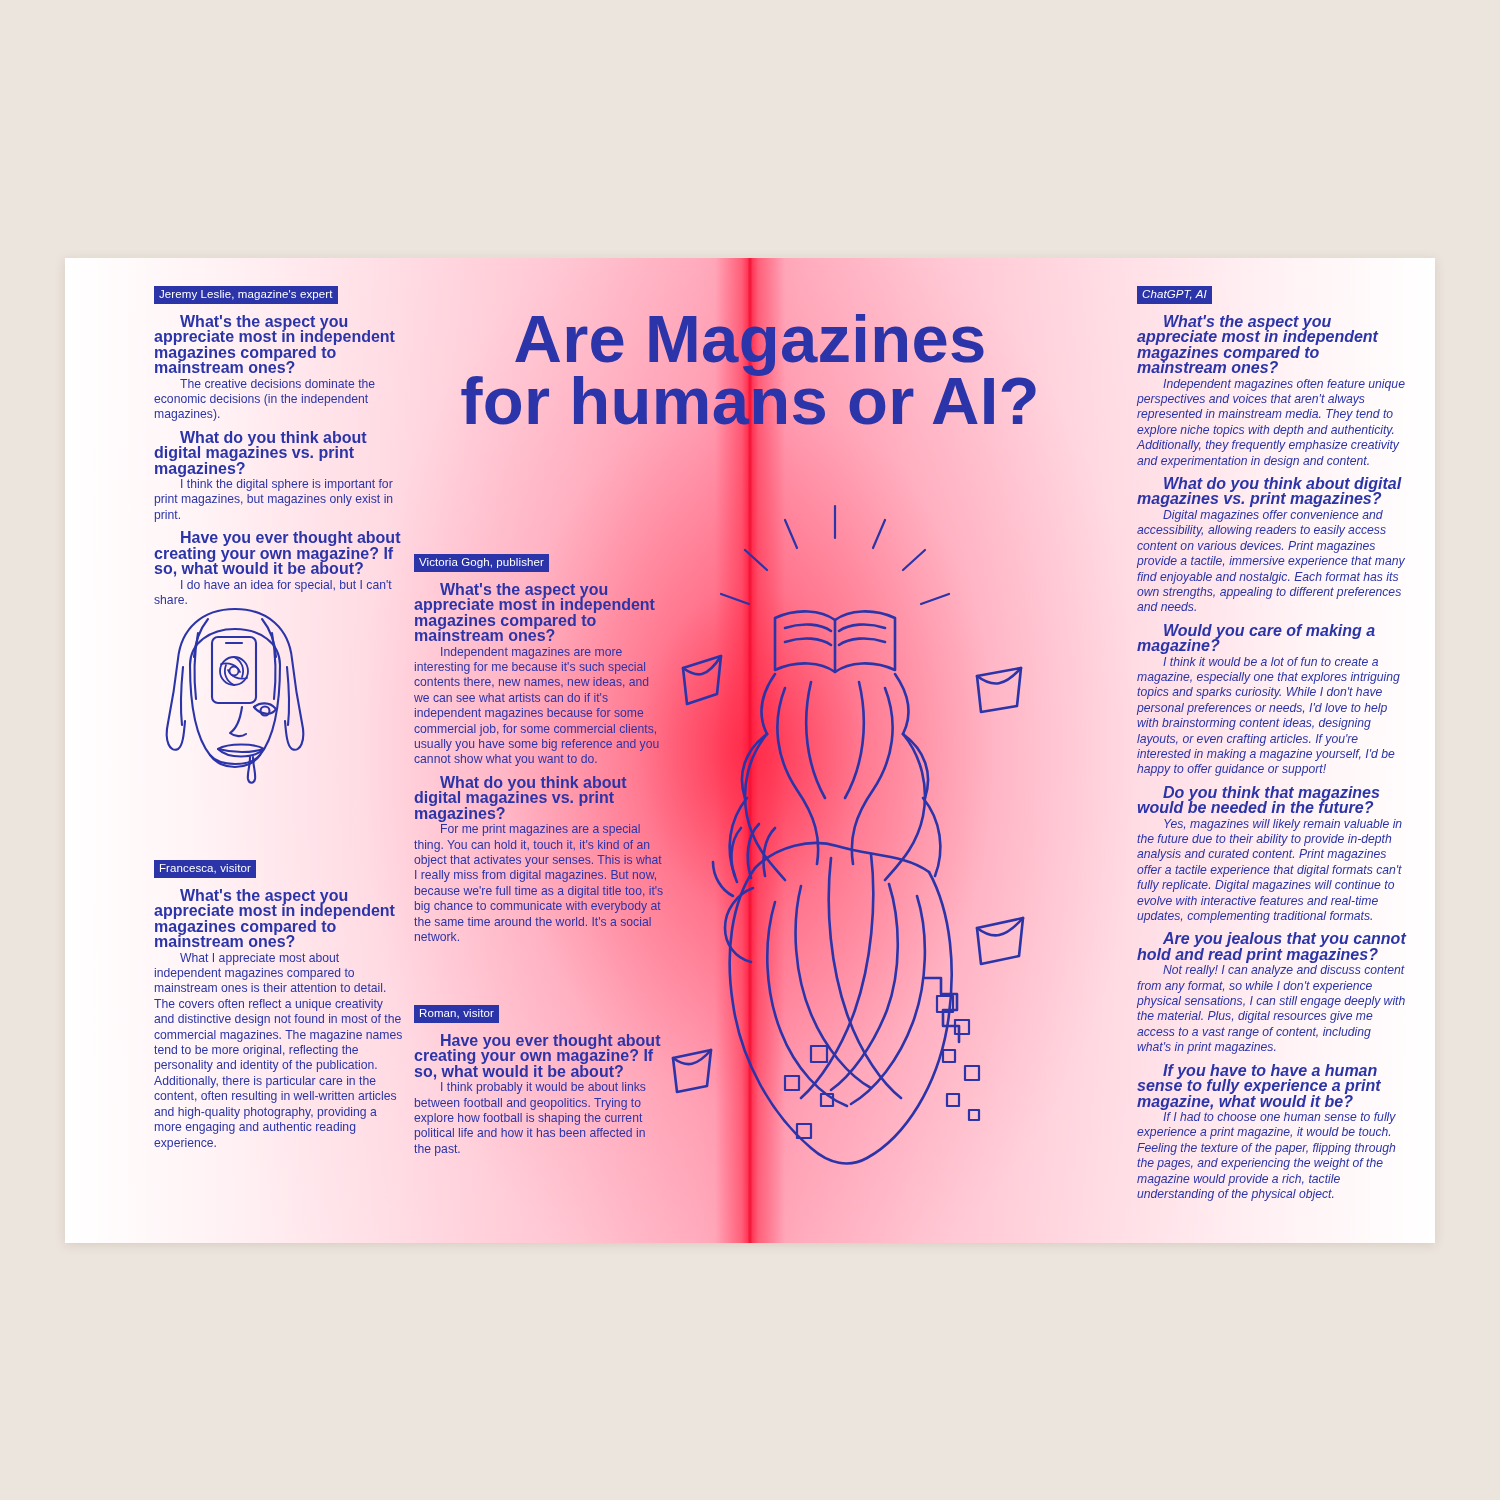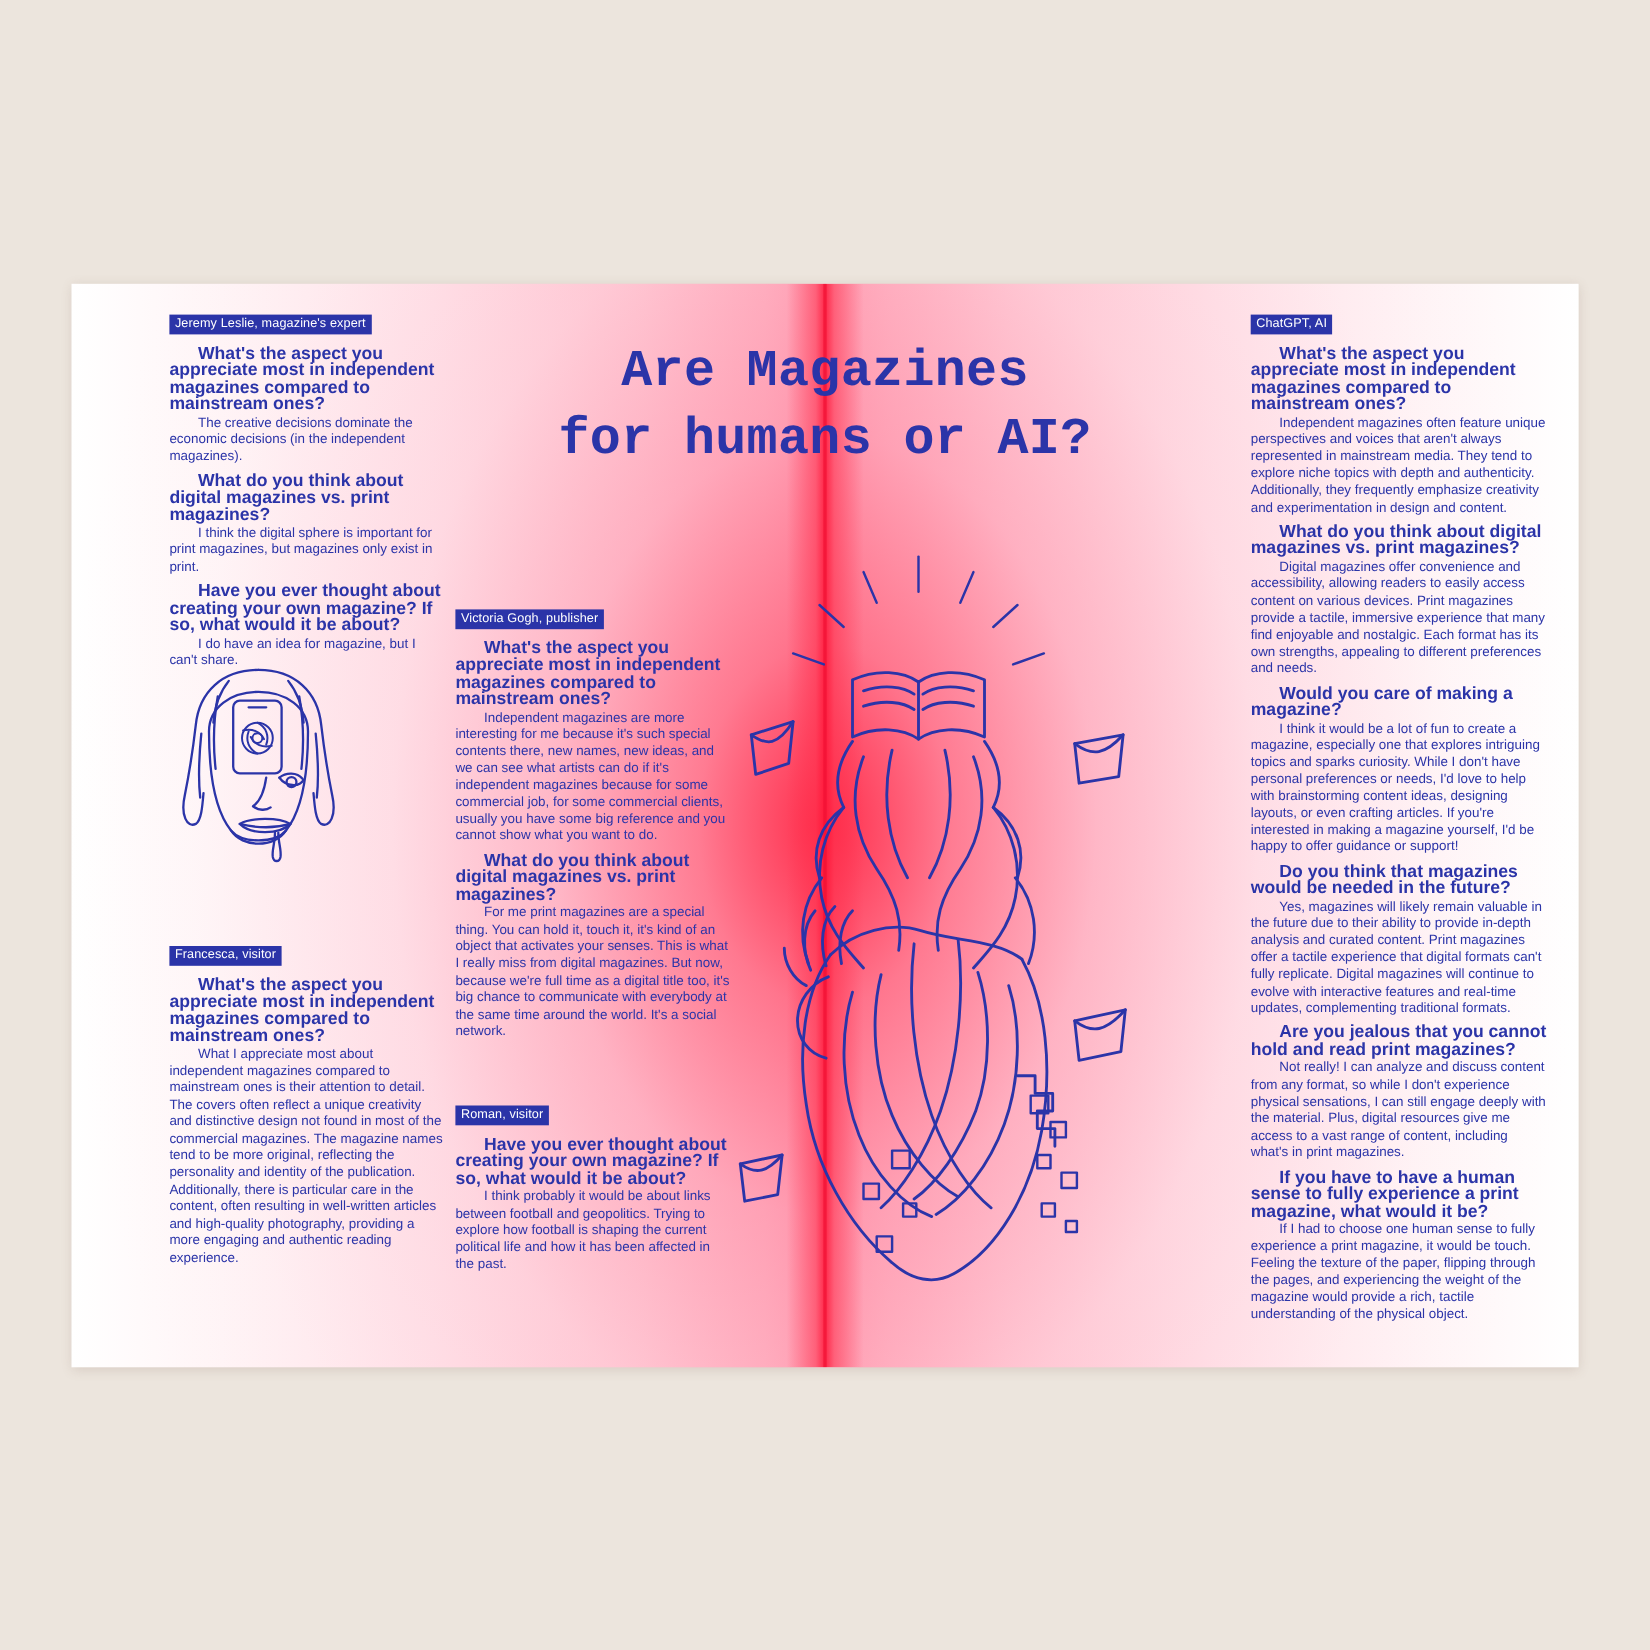--- a/index.html
+++ b/index.html
@@ -293,7 +293,7 @@
       </svg>
     </div>
 
-    <div class="col" style="left:1028px; top:26px; width:270px;">
+    <div class="col" style="left:1028px; top:26px; width:270px;font-style:italic;">
       <span class="tag">ChatGPT, AI</span>
       <div class="qa-block">
         <p class="q">What's the aspect you appreciate most in independent magazines compared to mainstream ones?</p>

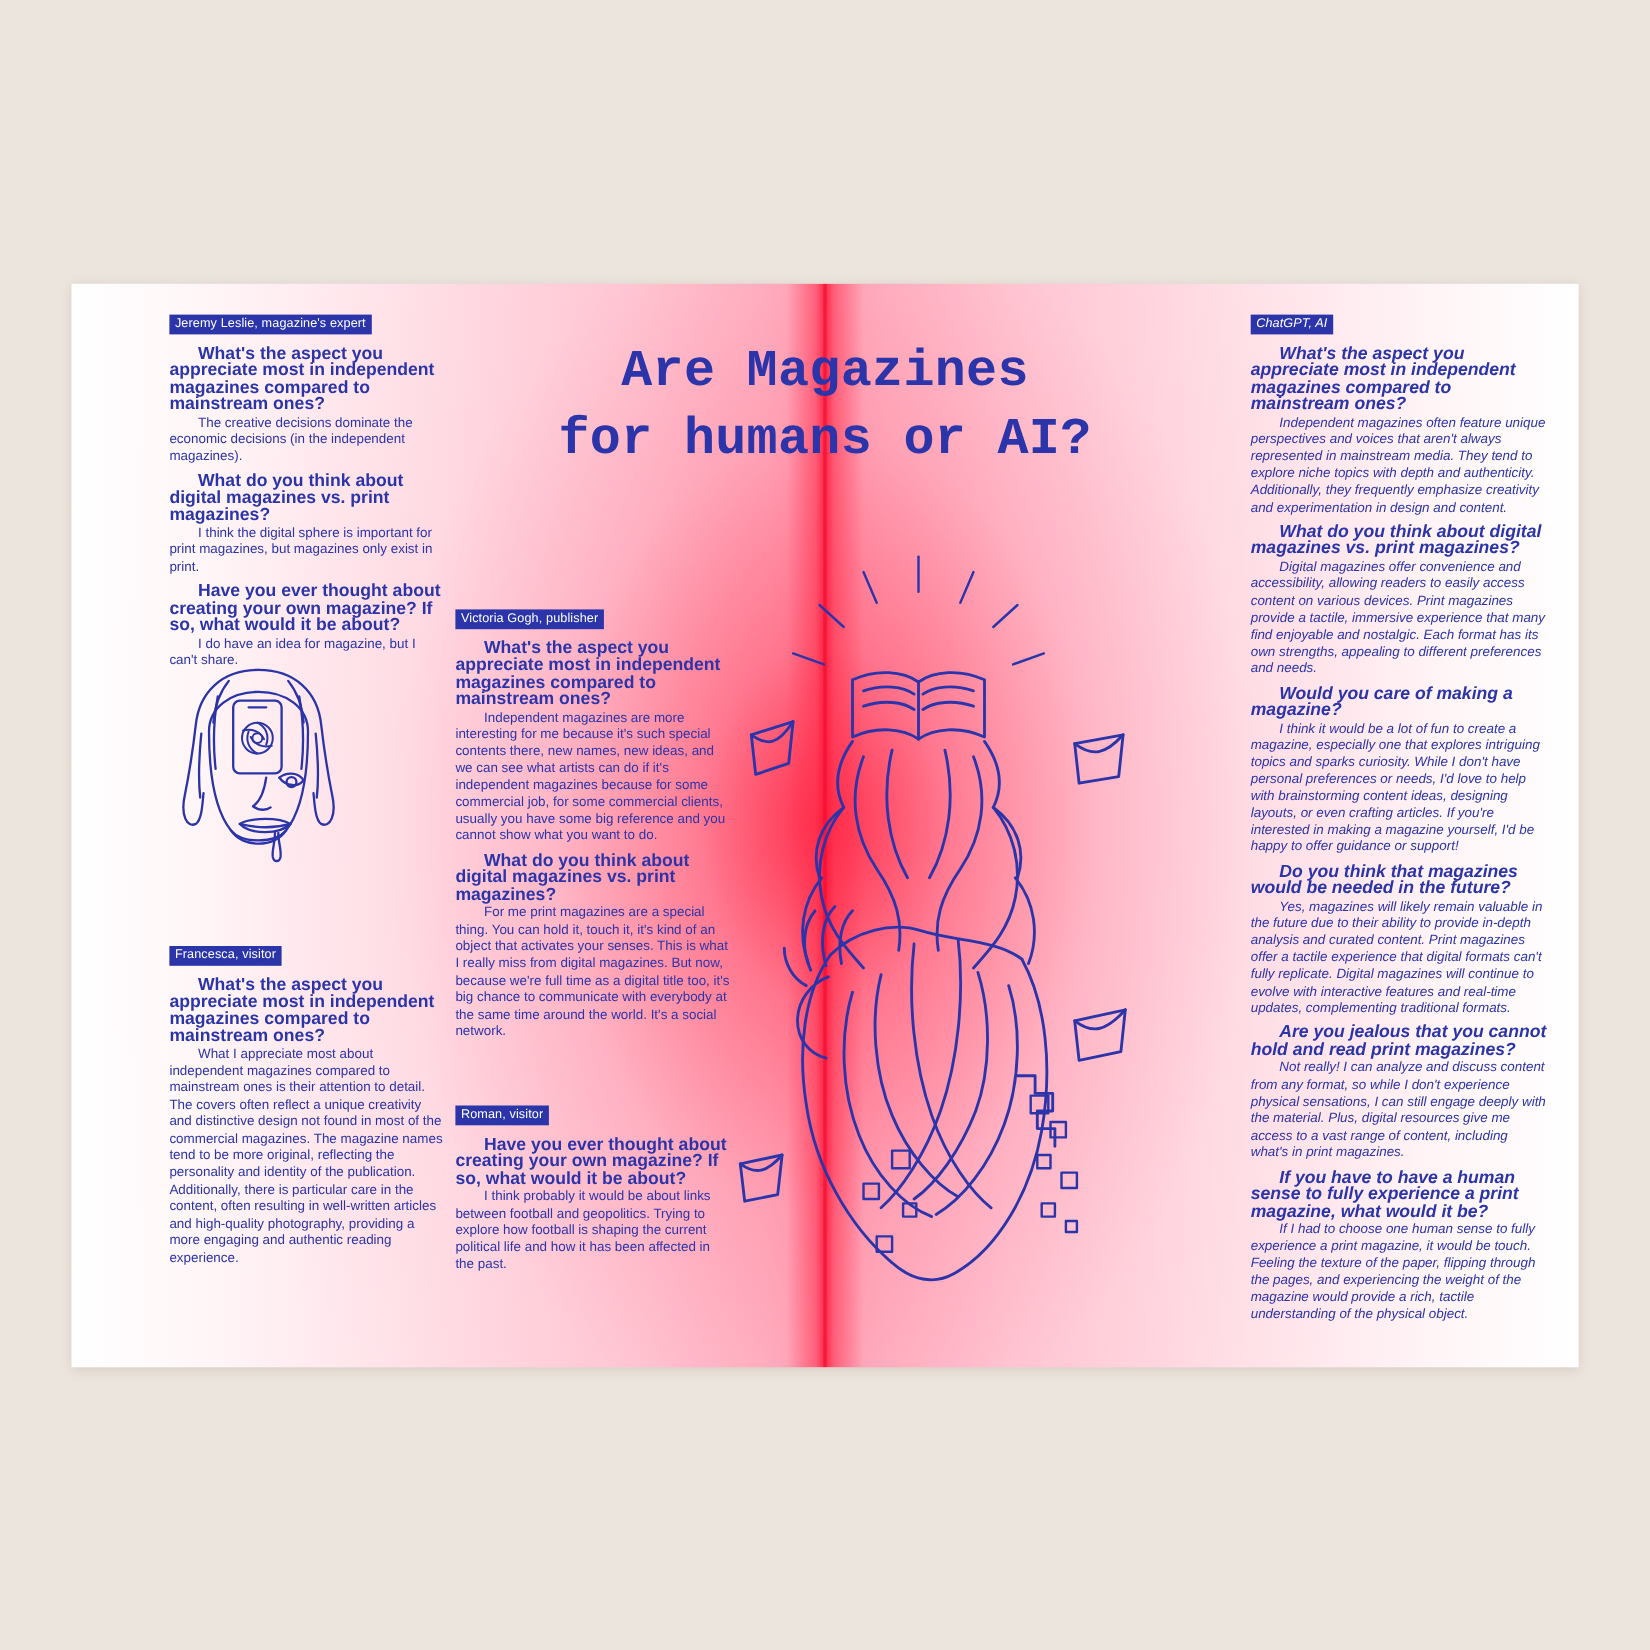--- a/index.html
+++ b/index.html
@@ -98,10 +98,10 @@
     transform: translateX(-50%);
     width: 640px;
     text-align: center;
-    font-family: Liberation Mono, monospace;
+    font-family: Liberation Sans, sans-serif;
     font-weight: bold;
     color: #2b34a8;
-    font-size: 47px;
+    font-size: 67px;
     line-height: 62px;
     letter-spacing: 0.3px;
   }

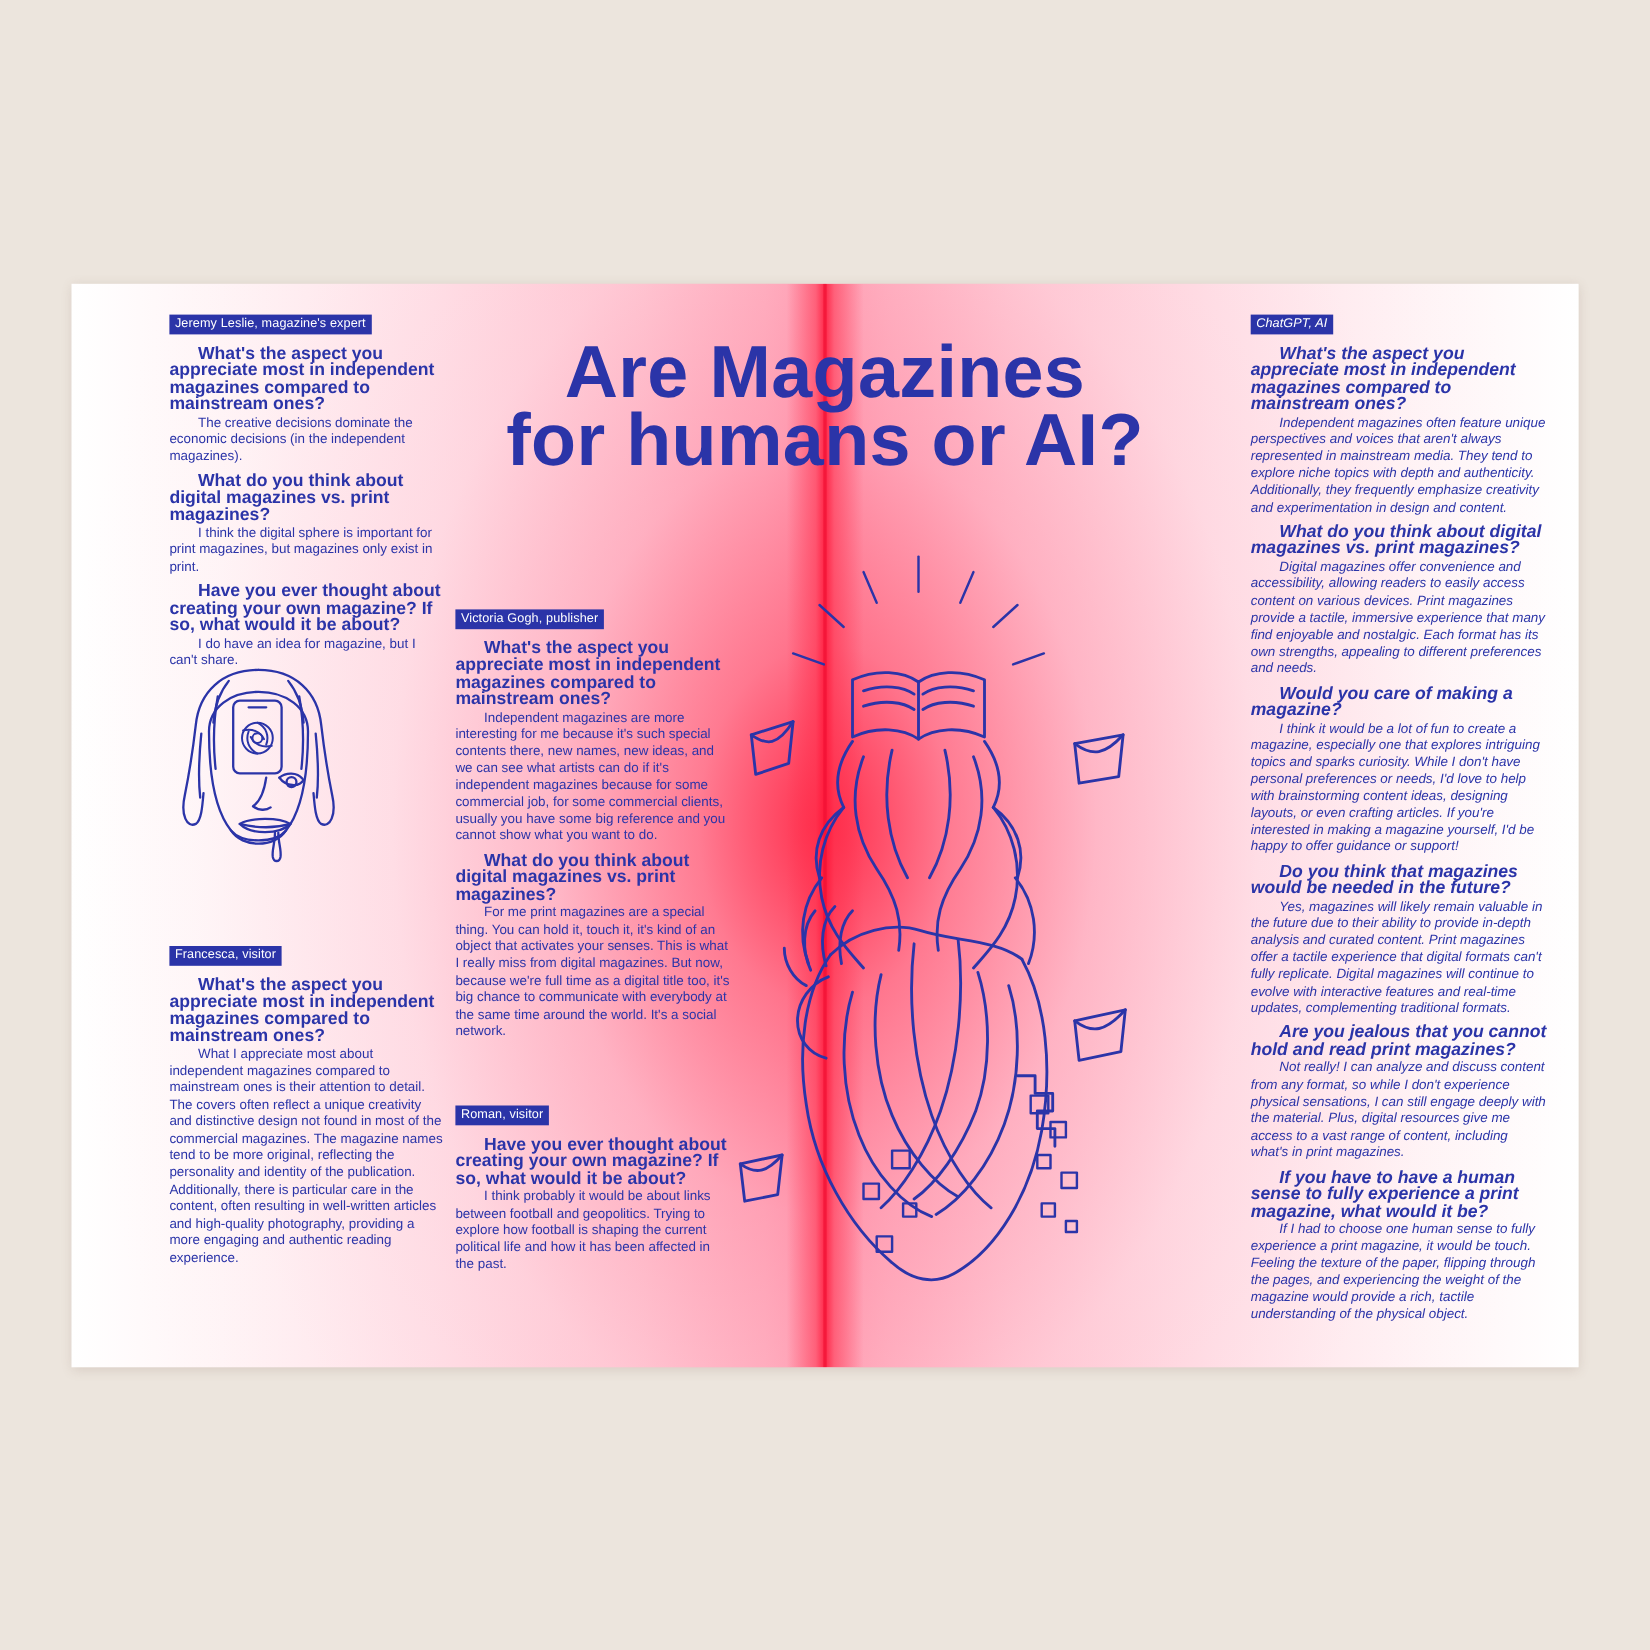--- a/index.html
+++ b/index.html
@@ -139,7 +139,7 @@
       </div>
       <div class="qa-block">
         <p class="q">Have you ever thought about creating your own magazine? If so, what would it be about?</p>
-        <p class="a">I do have an idea for magazine, but I can't share.</p>
+        <p class="a">I do have an idea for special, but I can't share.</p>
       </div>
     </div>
 

